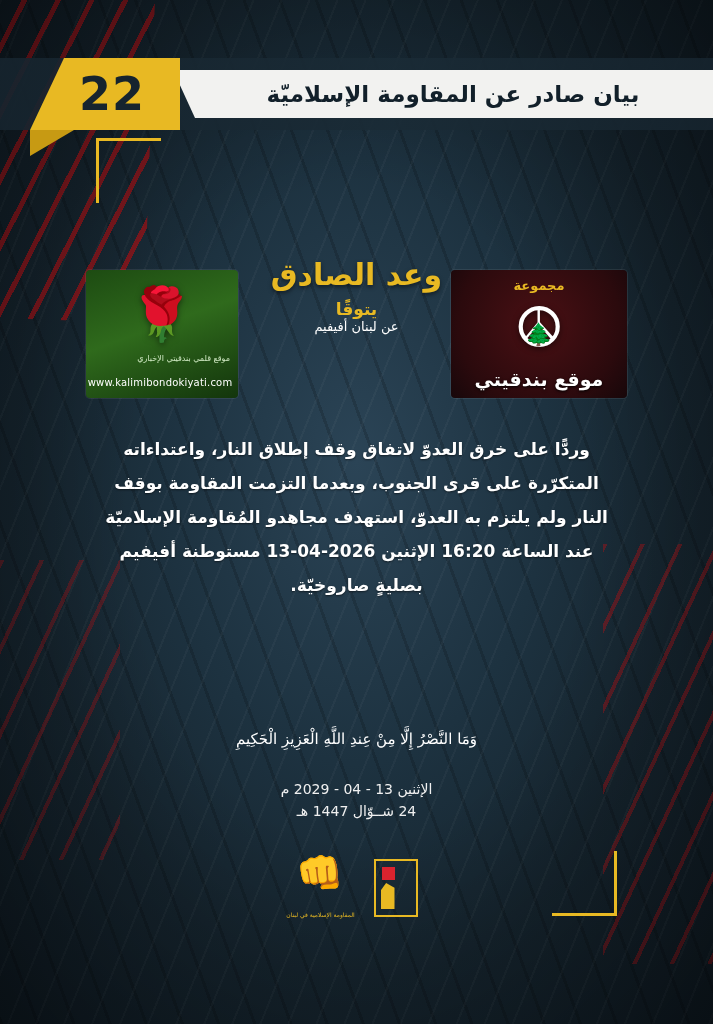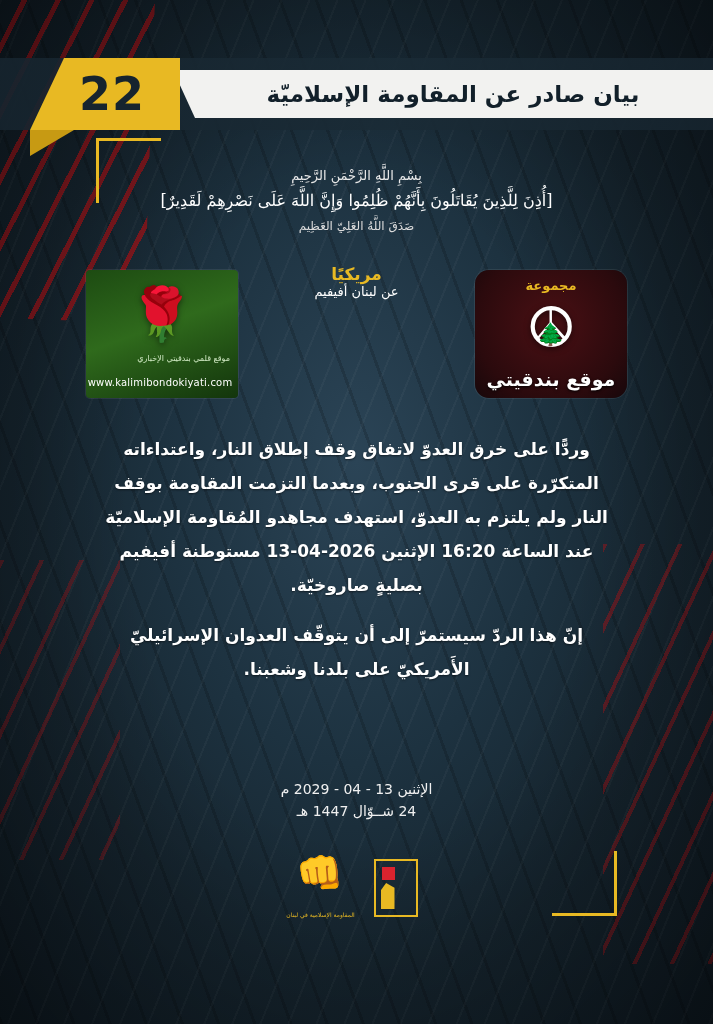--- a/index.html
+++ b/index.html
@@ -367,11 +367,6 @@
     <div class="header-num">22</div>
   </div>
 
-  <div class="invocation">
-    <div class="bismillah">بِسْمِ اللَّهِ الرَّحْمَنِ الرَّحِيمِ</div>
-    <div class="ayah">[أُذِنَ لِلَّذِينَ يُقَاتَلُونَ بِأَنَّهُمْ ظُلِمُوا وَإِنَّ اللَّهَ عَلَى نَصْرِهِمْ لَقَدِيرٌ]</div>
-    <div class="sadaqa">صَدَقَ اللَّهُ العَلِيّ العَظِيم</div>
-  </div>
 
   <div class="logos">
     <div class="logo-left">

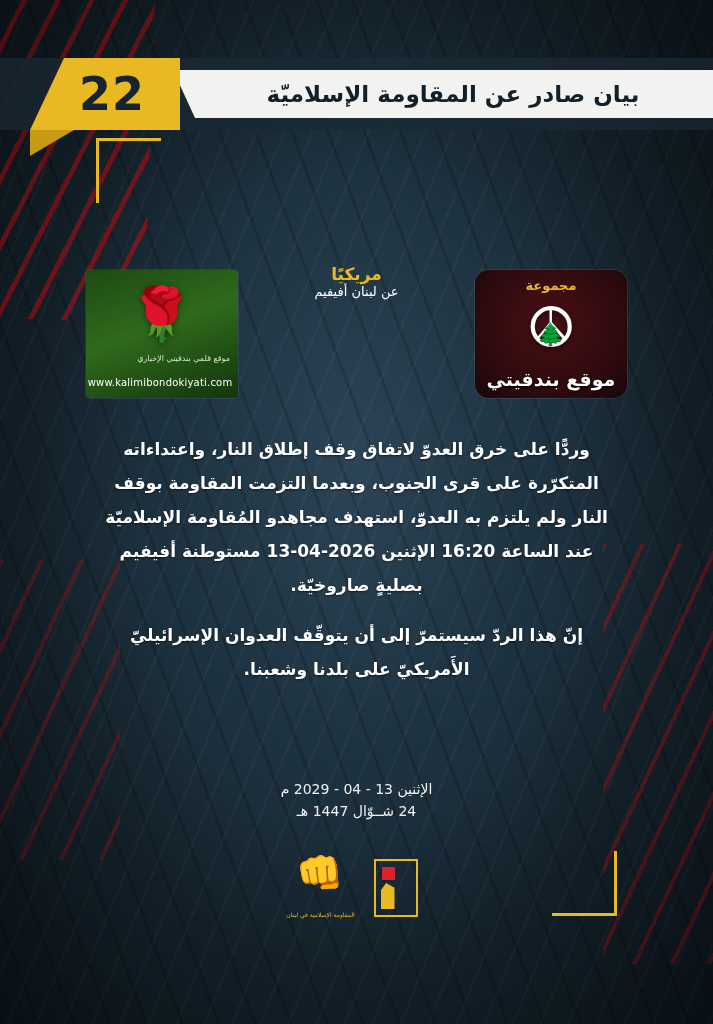--- a/index.html
+++ b/index.html
@@ -377,6 +377,7 @@
     </div>
 
     <div class="logo-center">
+      <div class="arabic-art">وعد الصادق</div>
       <div class="sub1">مريكيًا</div>
       <div class="sub2">عن لبنان أفيفيم</div>
     </div>

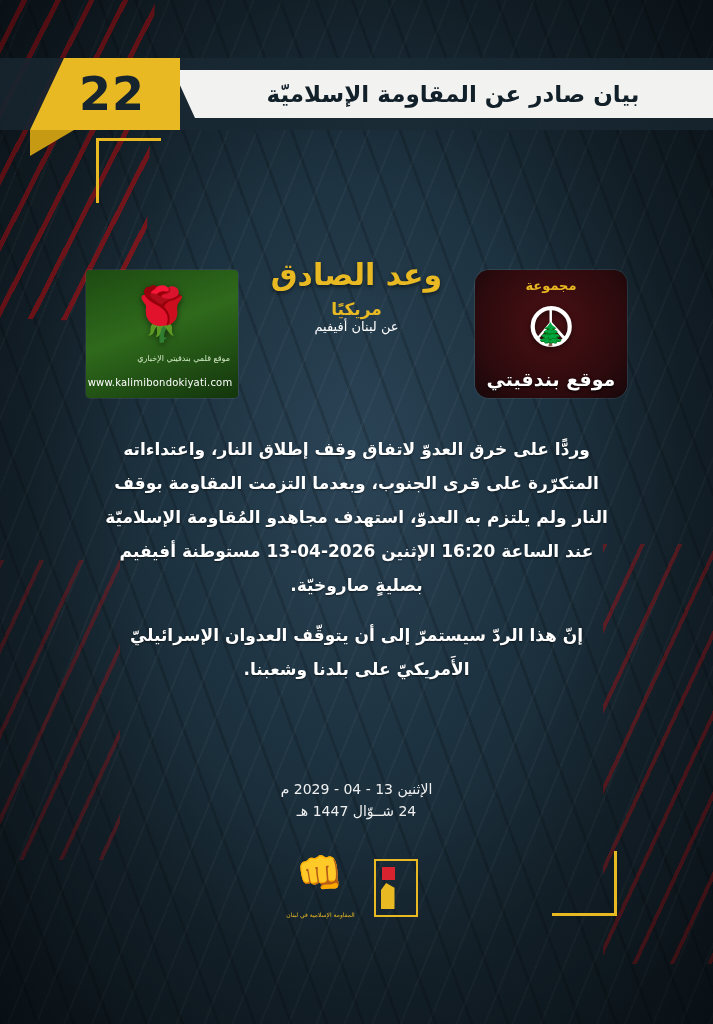--- a/index.html
+++ b/index.html
@@ -155,8 +155,8 @@
   .logo-left {
     position: absolute;
     right: 0; top: 12px;
-    width: 152px; height: 128px;
-    border-radius: 14px;
+    width: 176px; height: 128px;
+    border-radius: 4px;
     background: radial-gradient(circle at 50% 42%, #4a1014 0%, #2b0a0d 70%, #17070a 100%);
     overflow: hidden;
     box-shadow: 0 0 0 1px rgba(255,255,255,0.08);

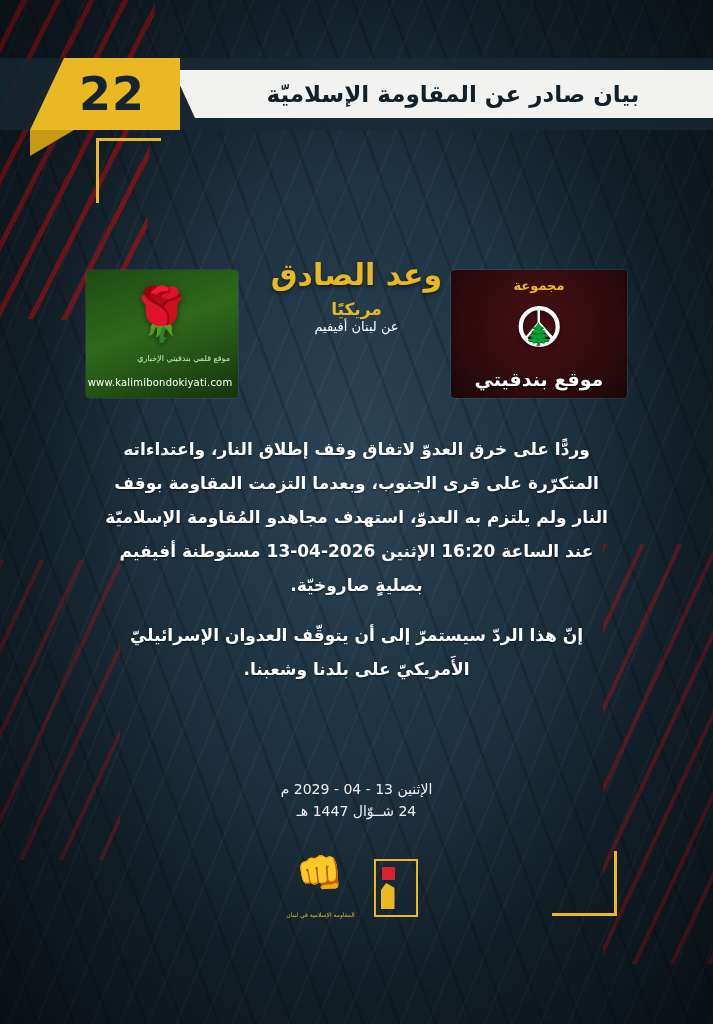--- a/index.html
+++ b/index.html
@@ -378,7 +378,7 @@
 
     <div class="logo-center">
       <div class="arabic-art">وعد الصادق</div>
-      <div class="sub1">مريكيًا</div>
+      <div class="sub1">يتوقًا</div>
       <div class="sub2">عن لبنان أفيفيم</div>
     </div>
 

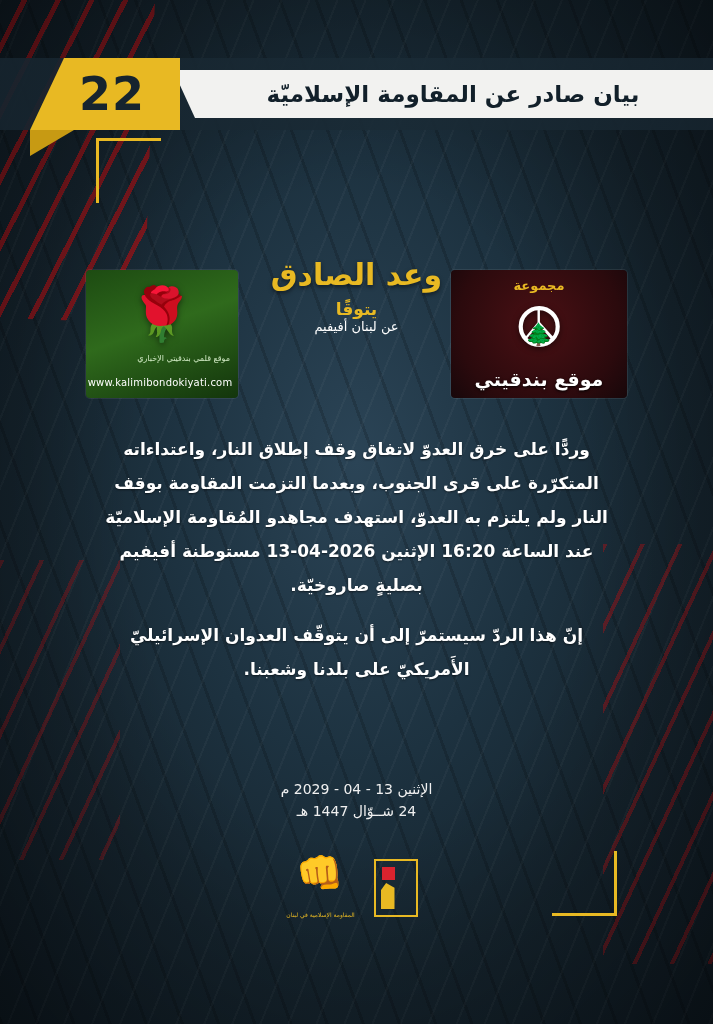--- a/index.html
+++ b/index.html
@@ -390,7 +390,6 @@
   </div>
 
   <div class="body-text">وردًّا على خرق العدوّ لاتفاق وقف إطلاق النار، واعتداءاته المتكرّرة على قرى الجنوب، وبعدما التزمت المقاومة بوقف النار ولم يلتزم به العدوّ، استهدف مجاهدو المُقاومة الإسلاميّة عند الساعة 16:20 الإثنين 2026-04-13 مستوطنة أفيفيم بصليةٍ صاروخيّة.</div>
-  <div class="para-2">إنّ هذا الردّ سيستمرّ إلى أن يتوقّف العدوان الإسرائيليّ الأَمريكيّ على بلدنا وشعبنا.</div>
 
   <div class="dates">
     <div>الإثنين 13 - 04 - 2029 م</div>

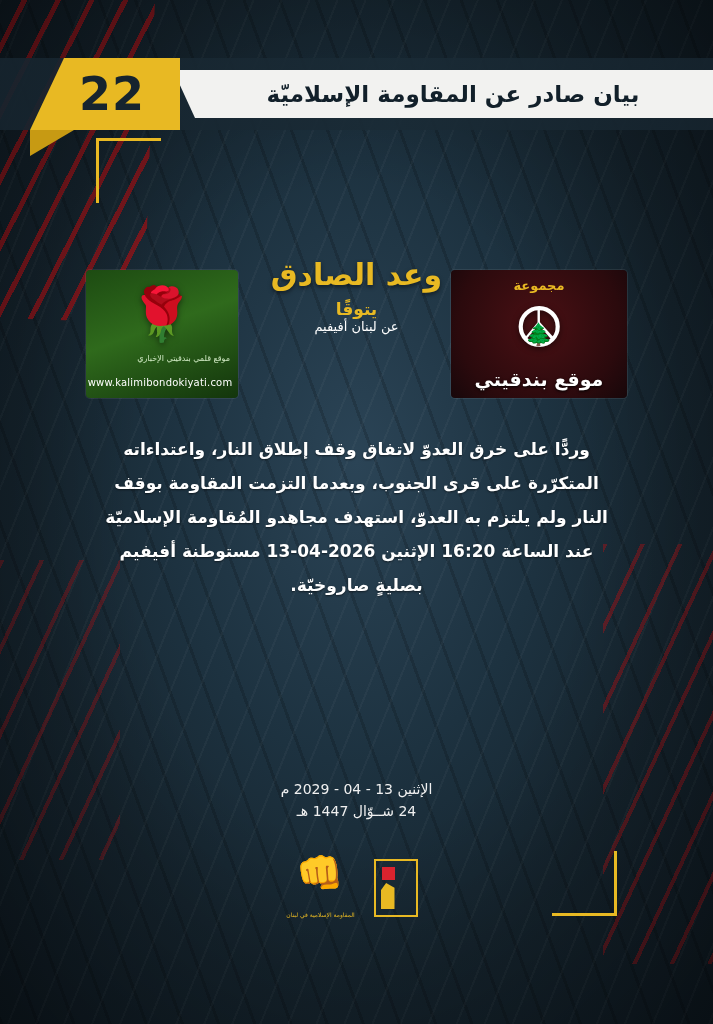--- a/index.html
+++ b/index.html
@@ -390,6 +390,7 @@
   </div>
 
   <div class="body-text">وردًّا على خرق العدوّ لاتفاق وقف إطلاق النار، واعتداءاته المتكرّرة على قرى الجنوب، وبعدما التزمت المقاومة بوقف النار ولم يلتزم به العدوّ، استهدف مجاهدو المُقاومة الإسلاميّة عند الساعة 16:20 الإثنين 2026-04-13 مستوطنة أفيفيم بصليةٍ صاروخيّة.</div>
+  <div class="closing-ayah">وَمَا النَّصْرُ إِلَّا مِنْ عِندِ اللَّهِ الْعَزِيزِ الْحَكِيمِ</div>
 
   <div class="dates">
     <div>الإثنين 13 - 04 - 2029 م</div>

